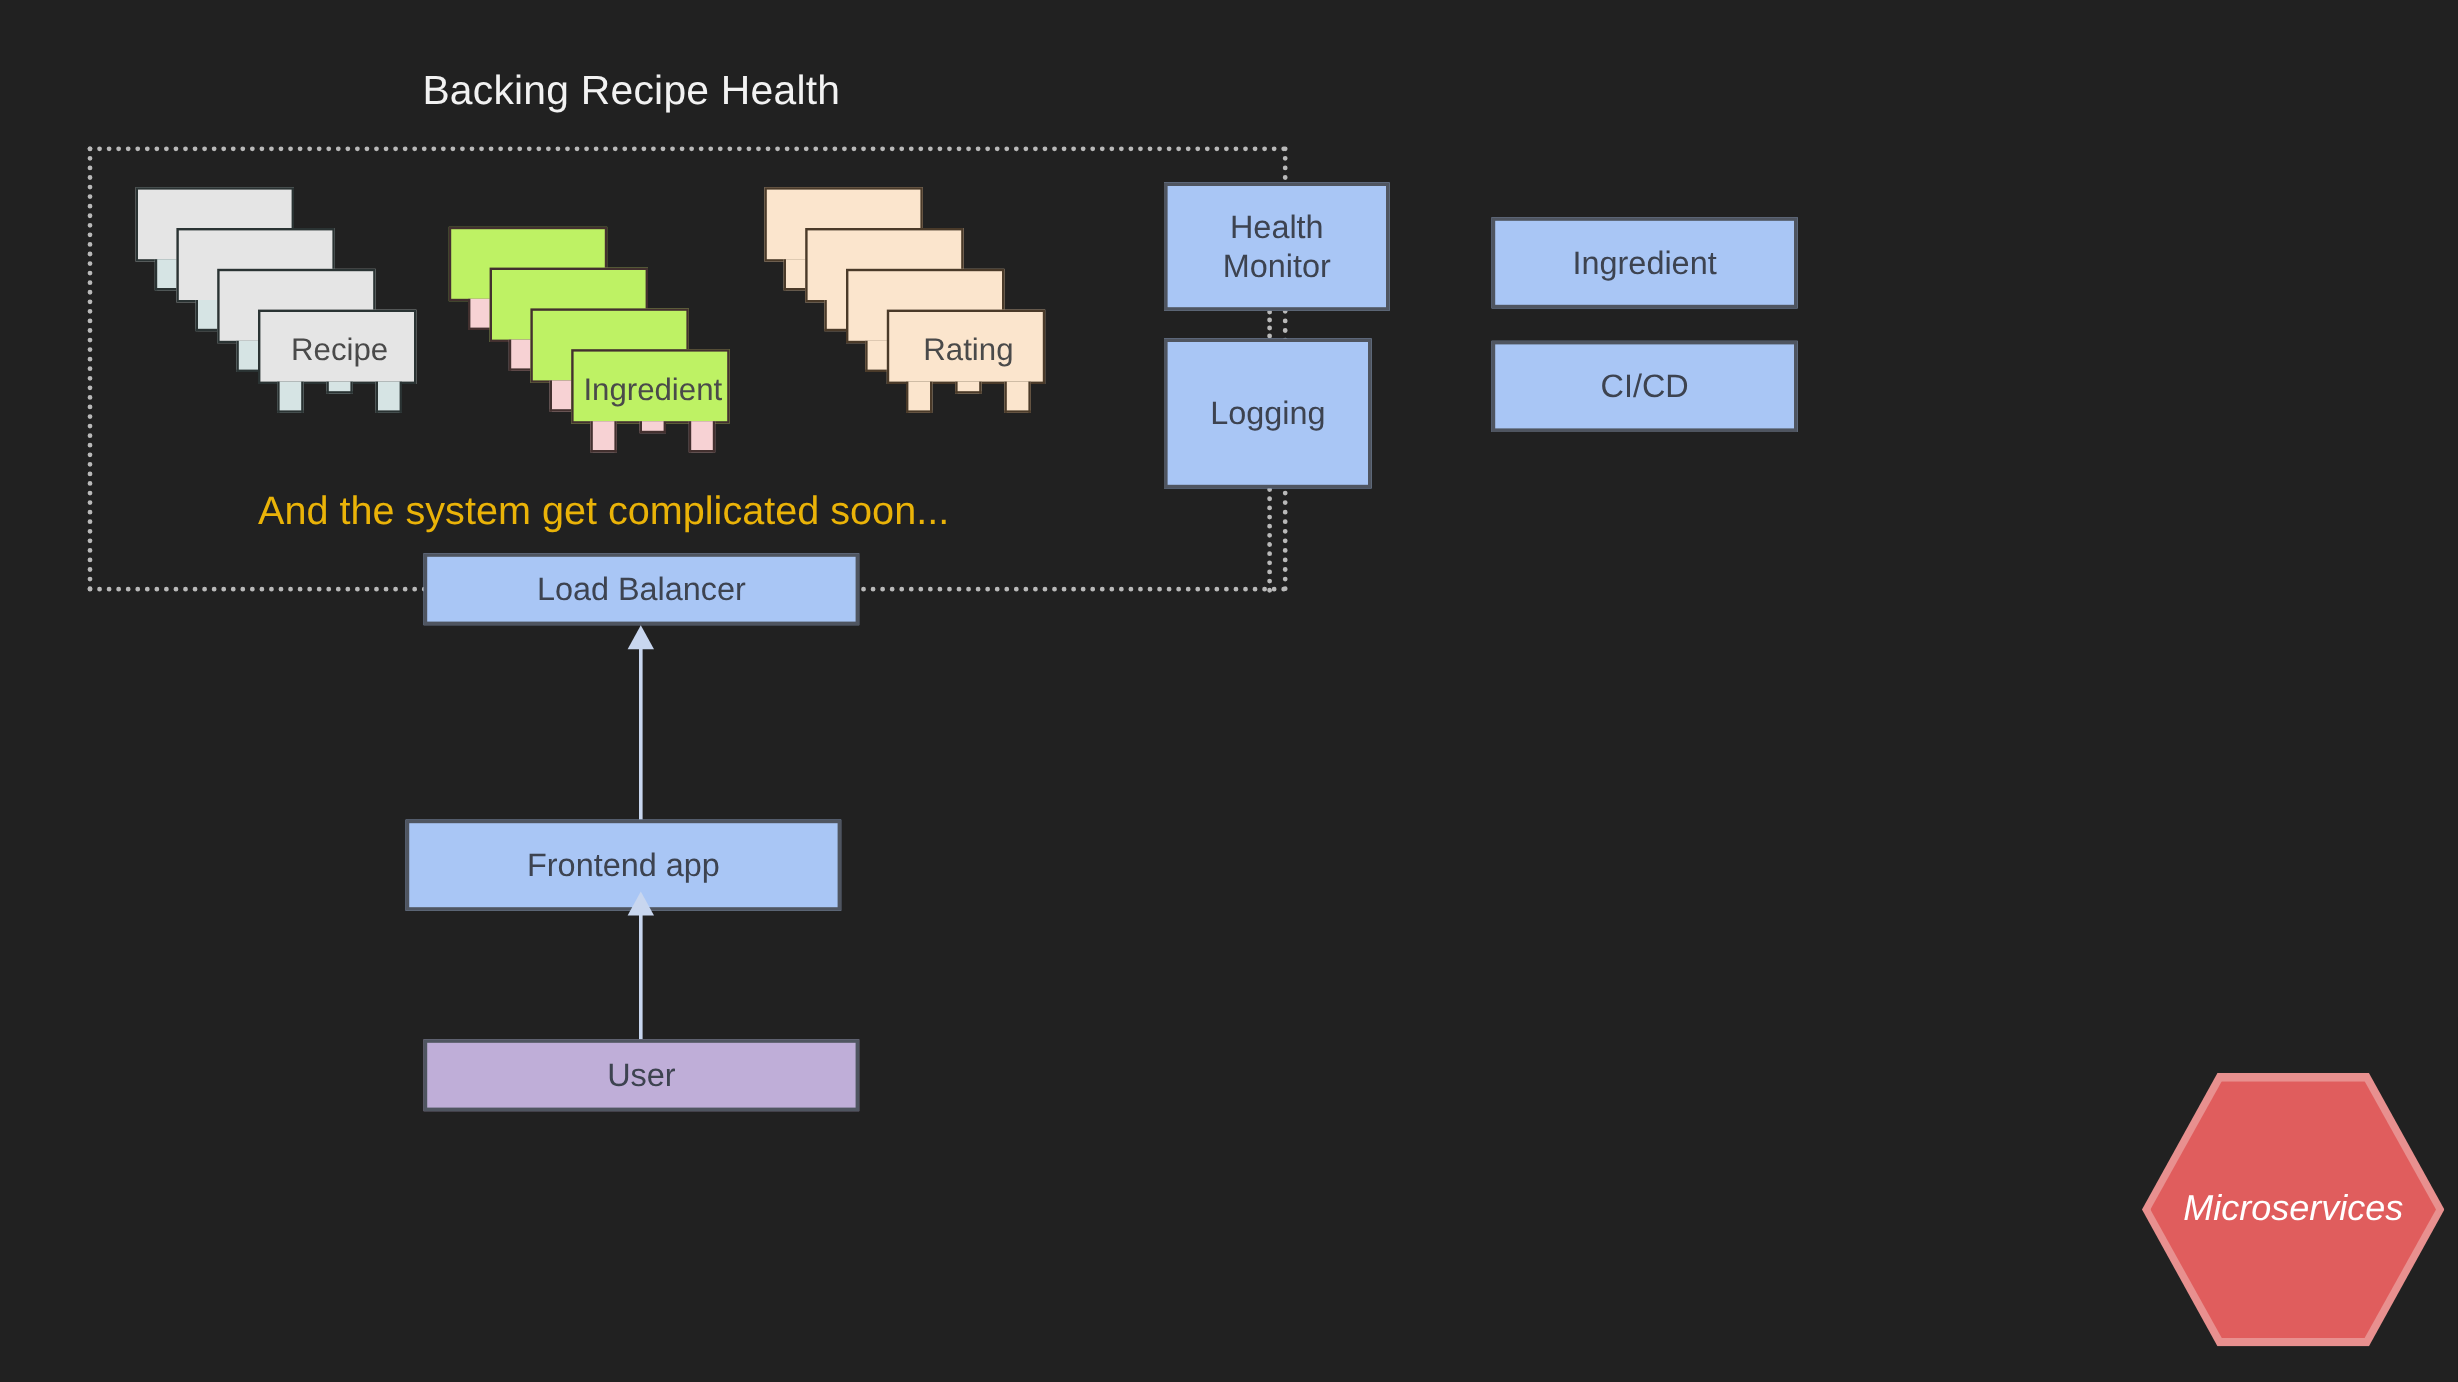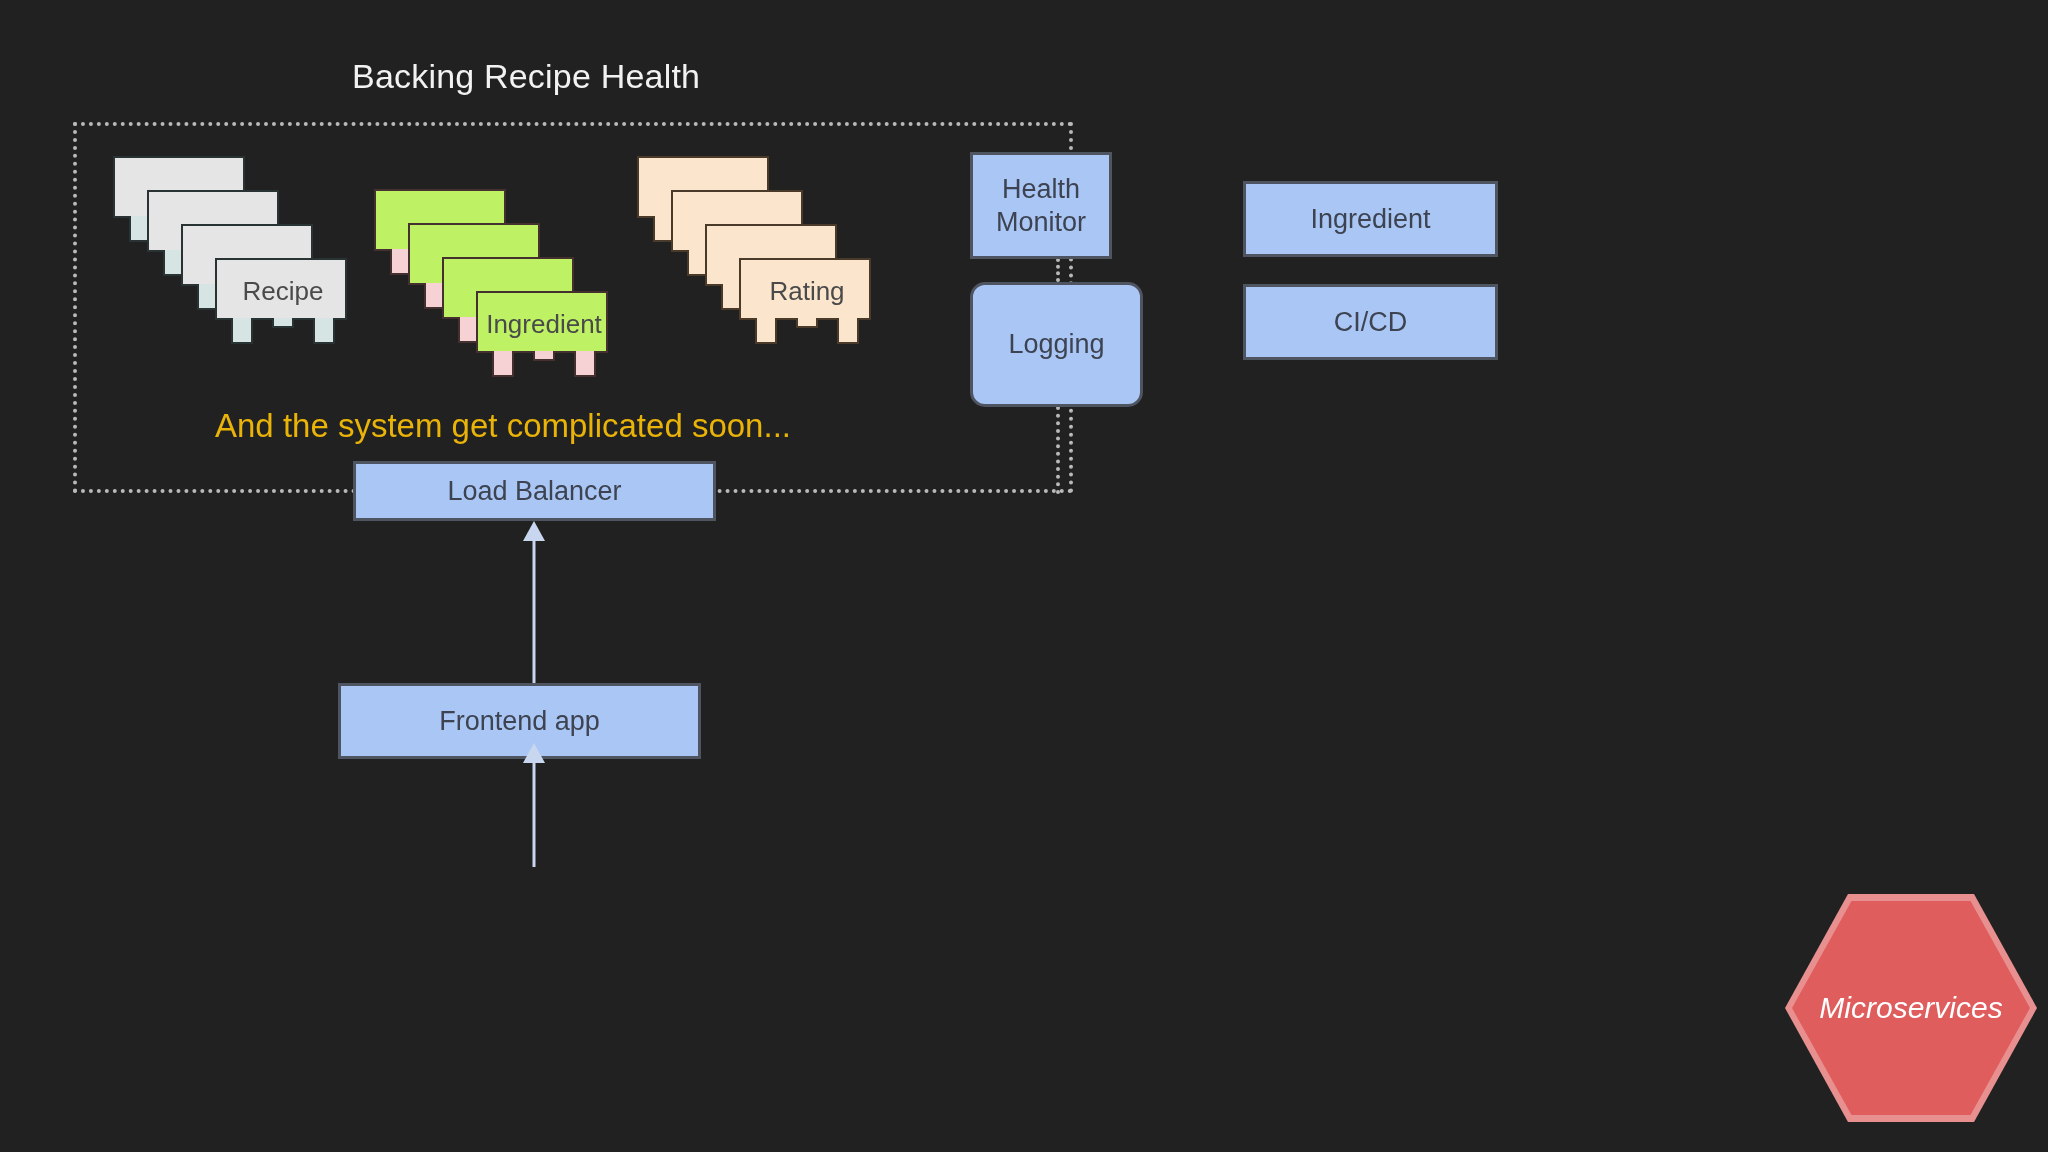--- a/index.html
+++ b/index.html
@@ -247,7 +247,7 @@
     </div>
   </div>
 
-  <div class="box blue" style="left:970px; top:152px; width:142px; height:107px; flex-direction:column;">
+  <div class="box blue" style="left:970px; top:152px; width:188px; height:107px; flex-direction:column;">
     <span>Health</span>
     <span>Monitor</span>
   </div>

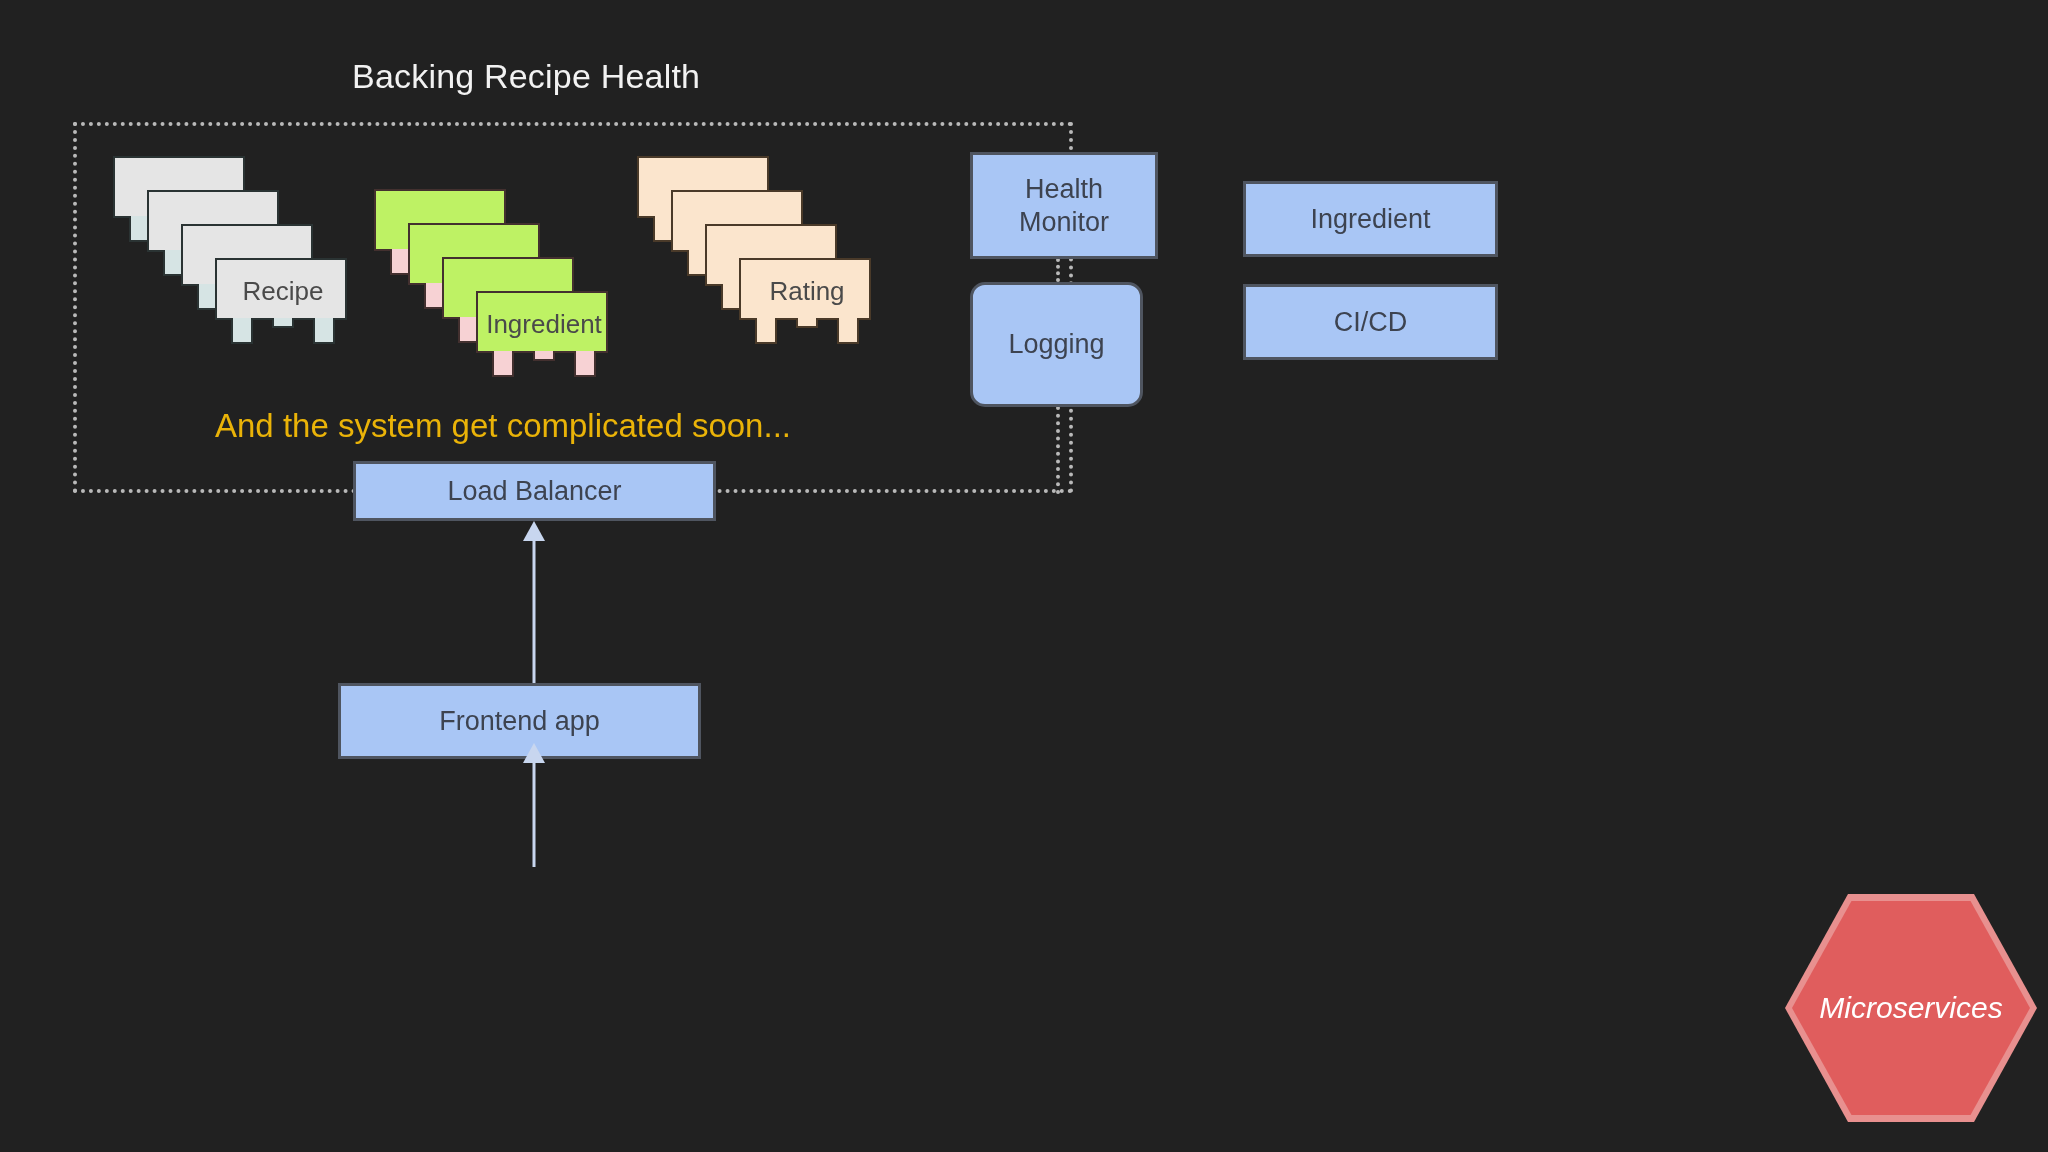--- a/index.html
+++ b/index.html
@@ -252,7 +252,7 @@
     <span>Monitor</span>
   </div>
 
-  <div class="box blue" style="left:970px; top:282px; width:173px; height:125px;border-radius:15px;">
+  <div class="box blue" style="left:970px; top:282px; width:173px; height:125px;">
     <span>Logging</span>
   </div>
 

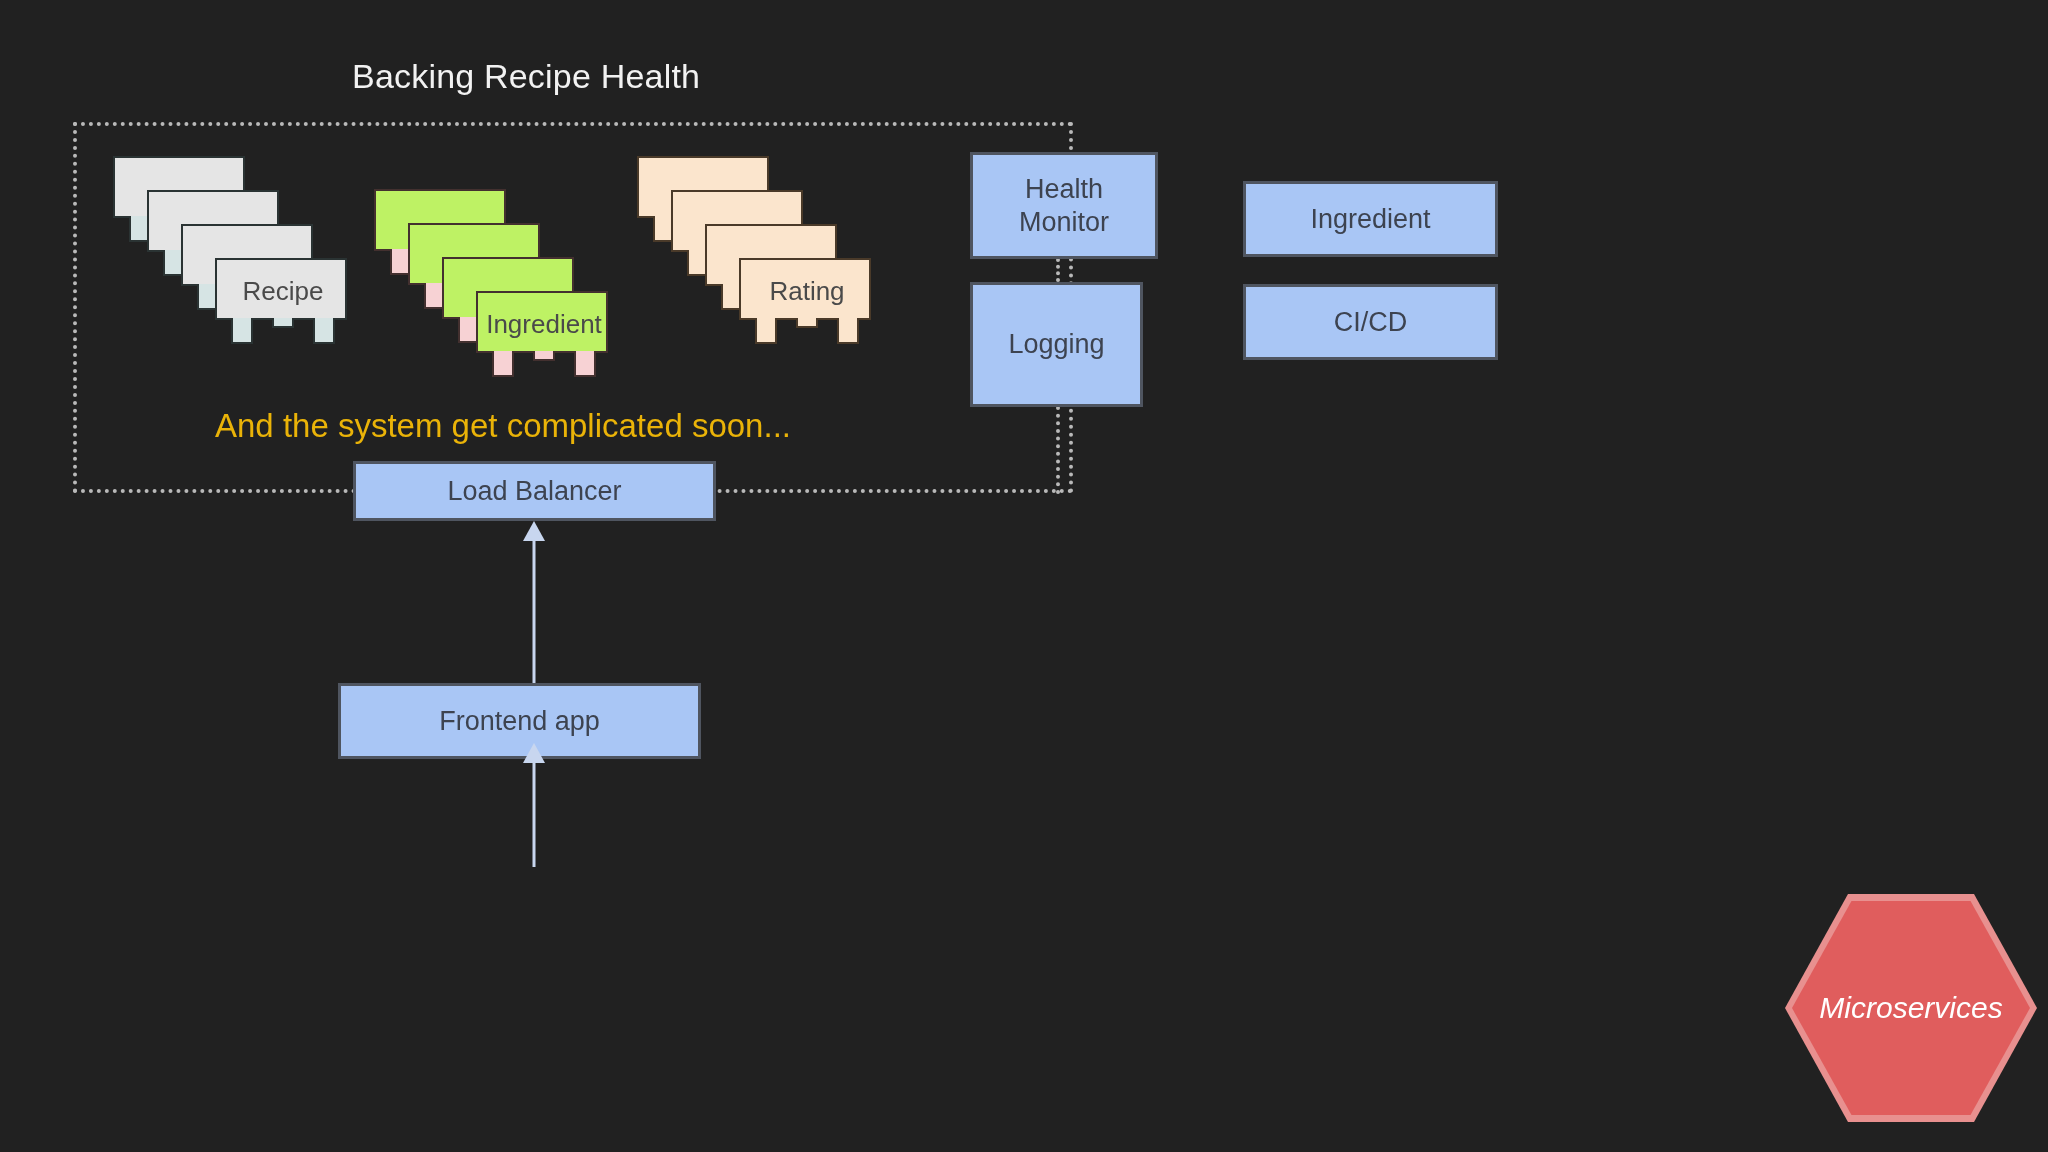--- a/index.html
+++ b/index.html
@@ -284,6 +284,9 @@
     <div class="shaft" style="top:18px; height:106px;"></div>
   </div>
 
+  <div class="box purple" style="left:353px; top:866px; width:363px; height:60px;">
+    <span>User</span>
+  </div>
 
   <div class="hex-wrap" style="left:1785px; top:894px;">
     <div class="hex-outer"></div>

